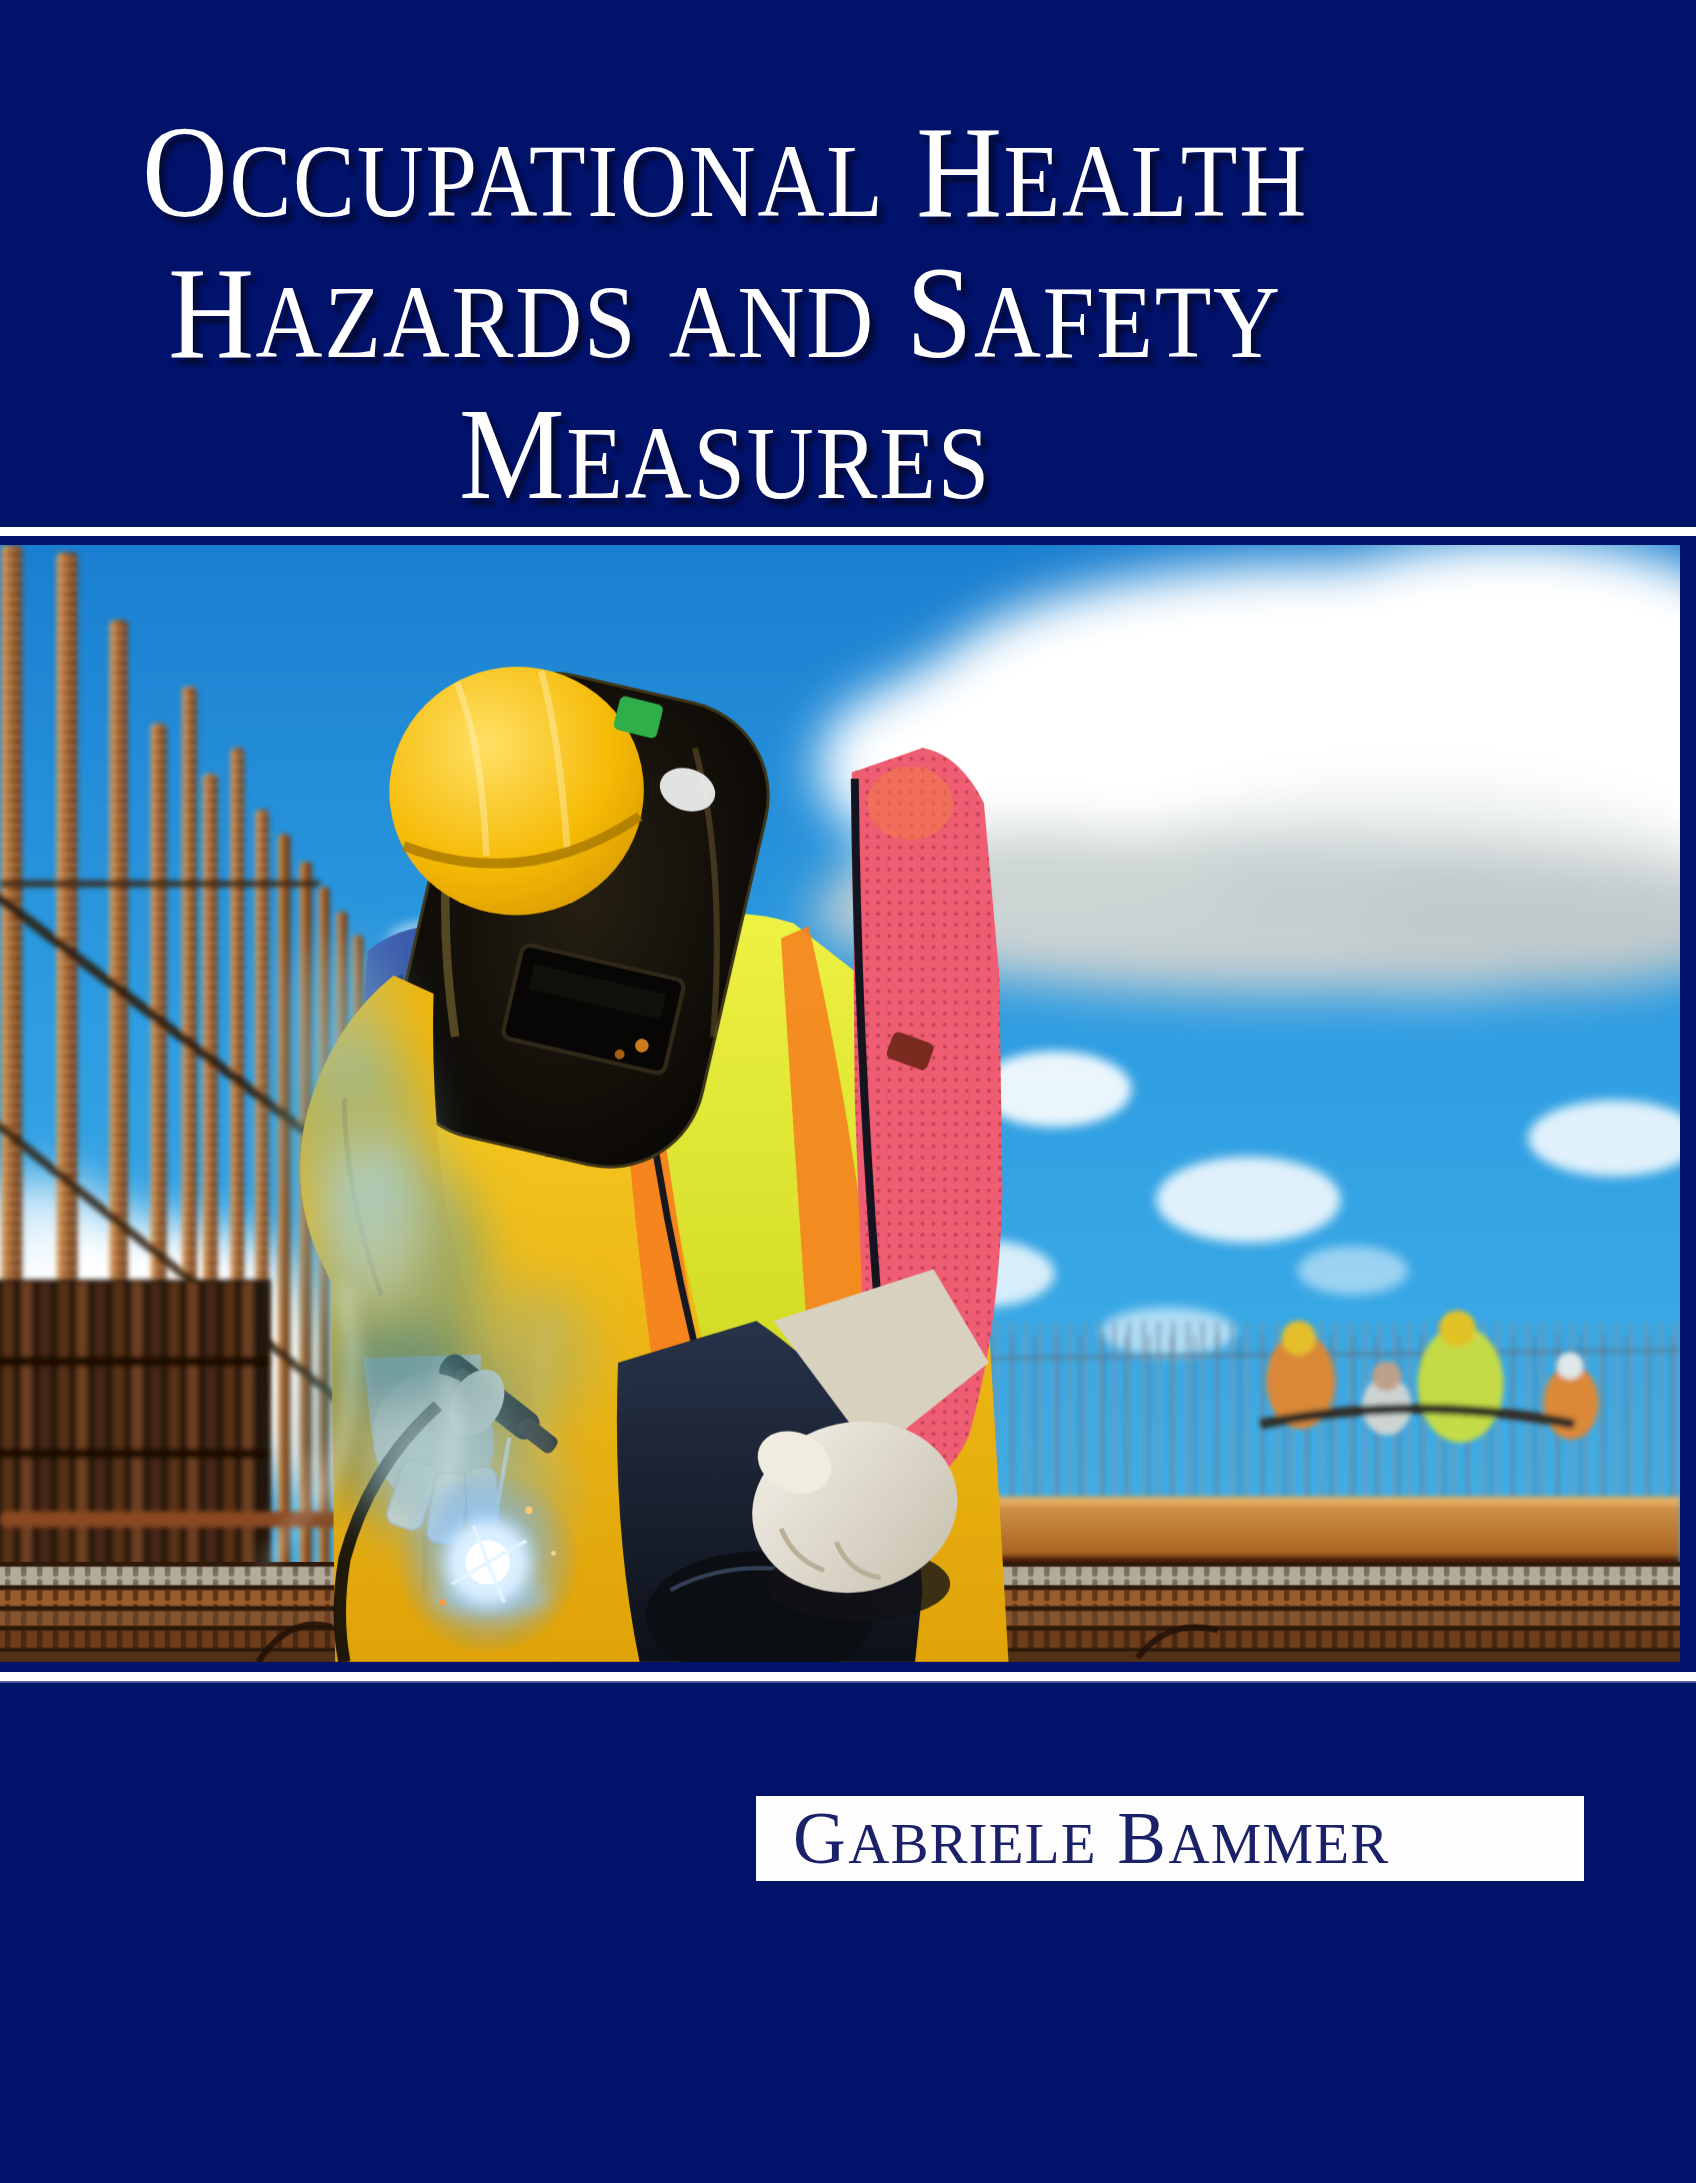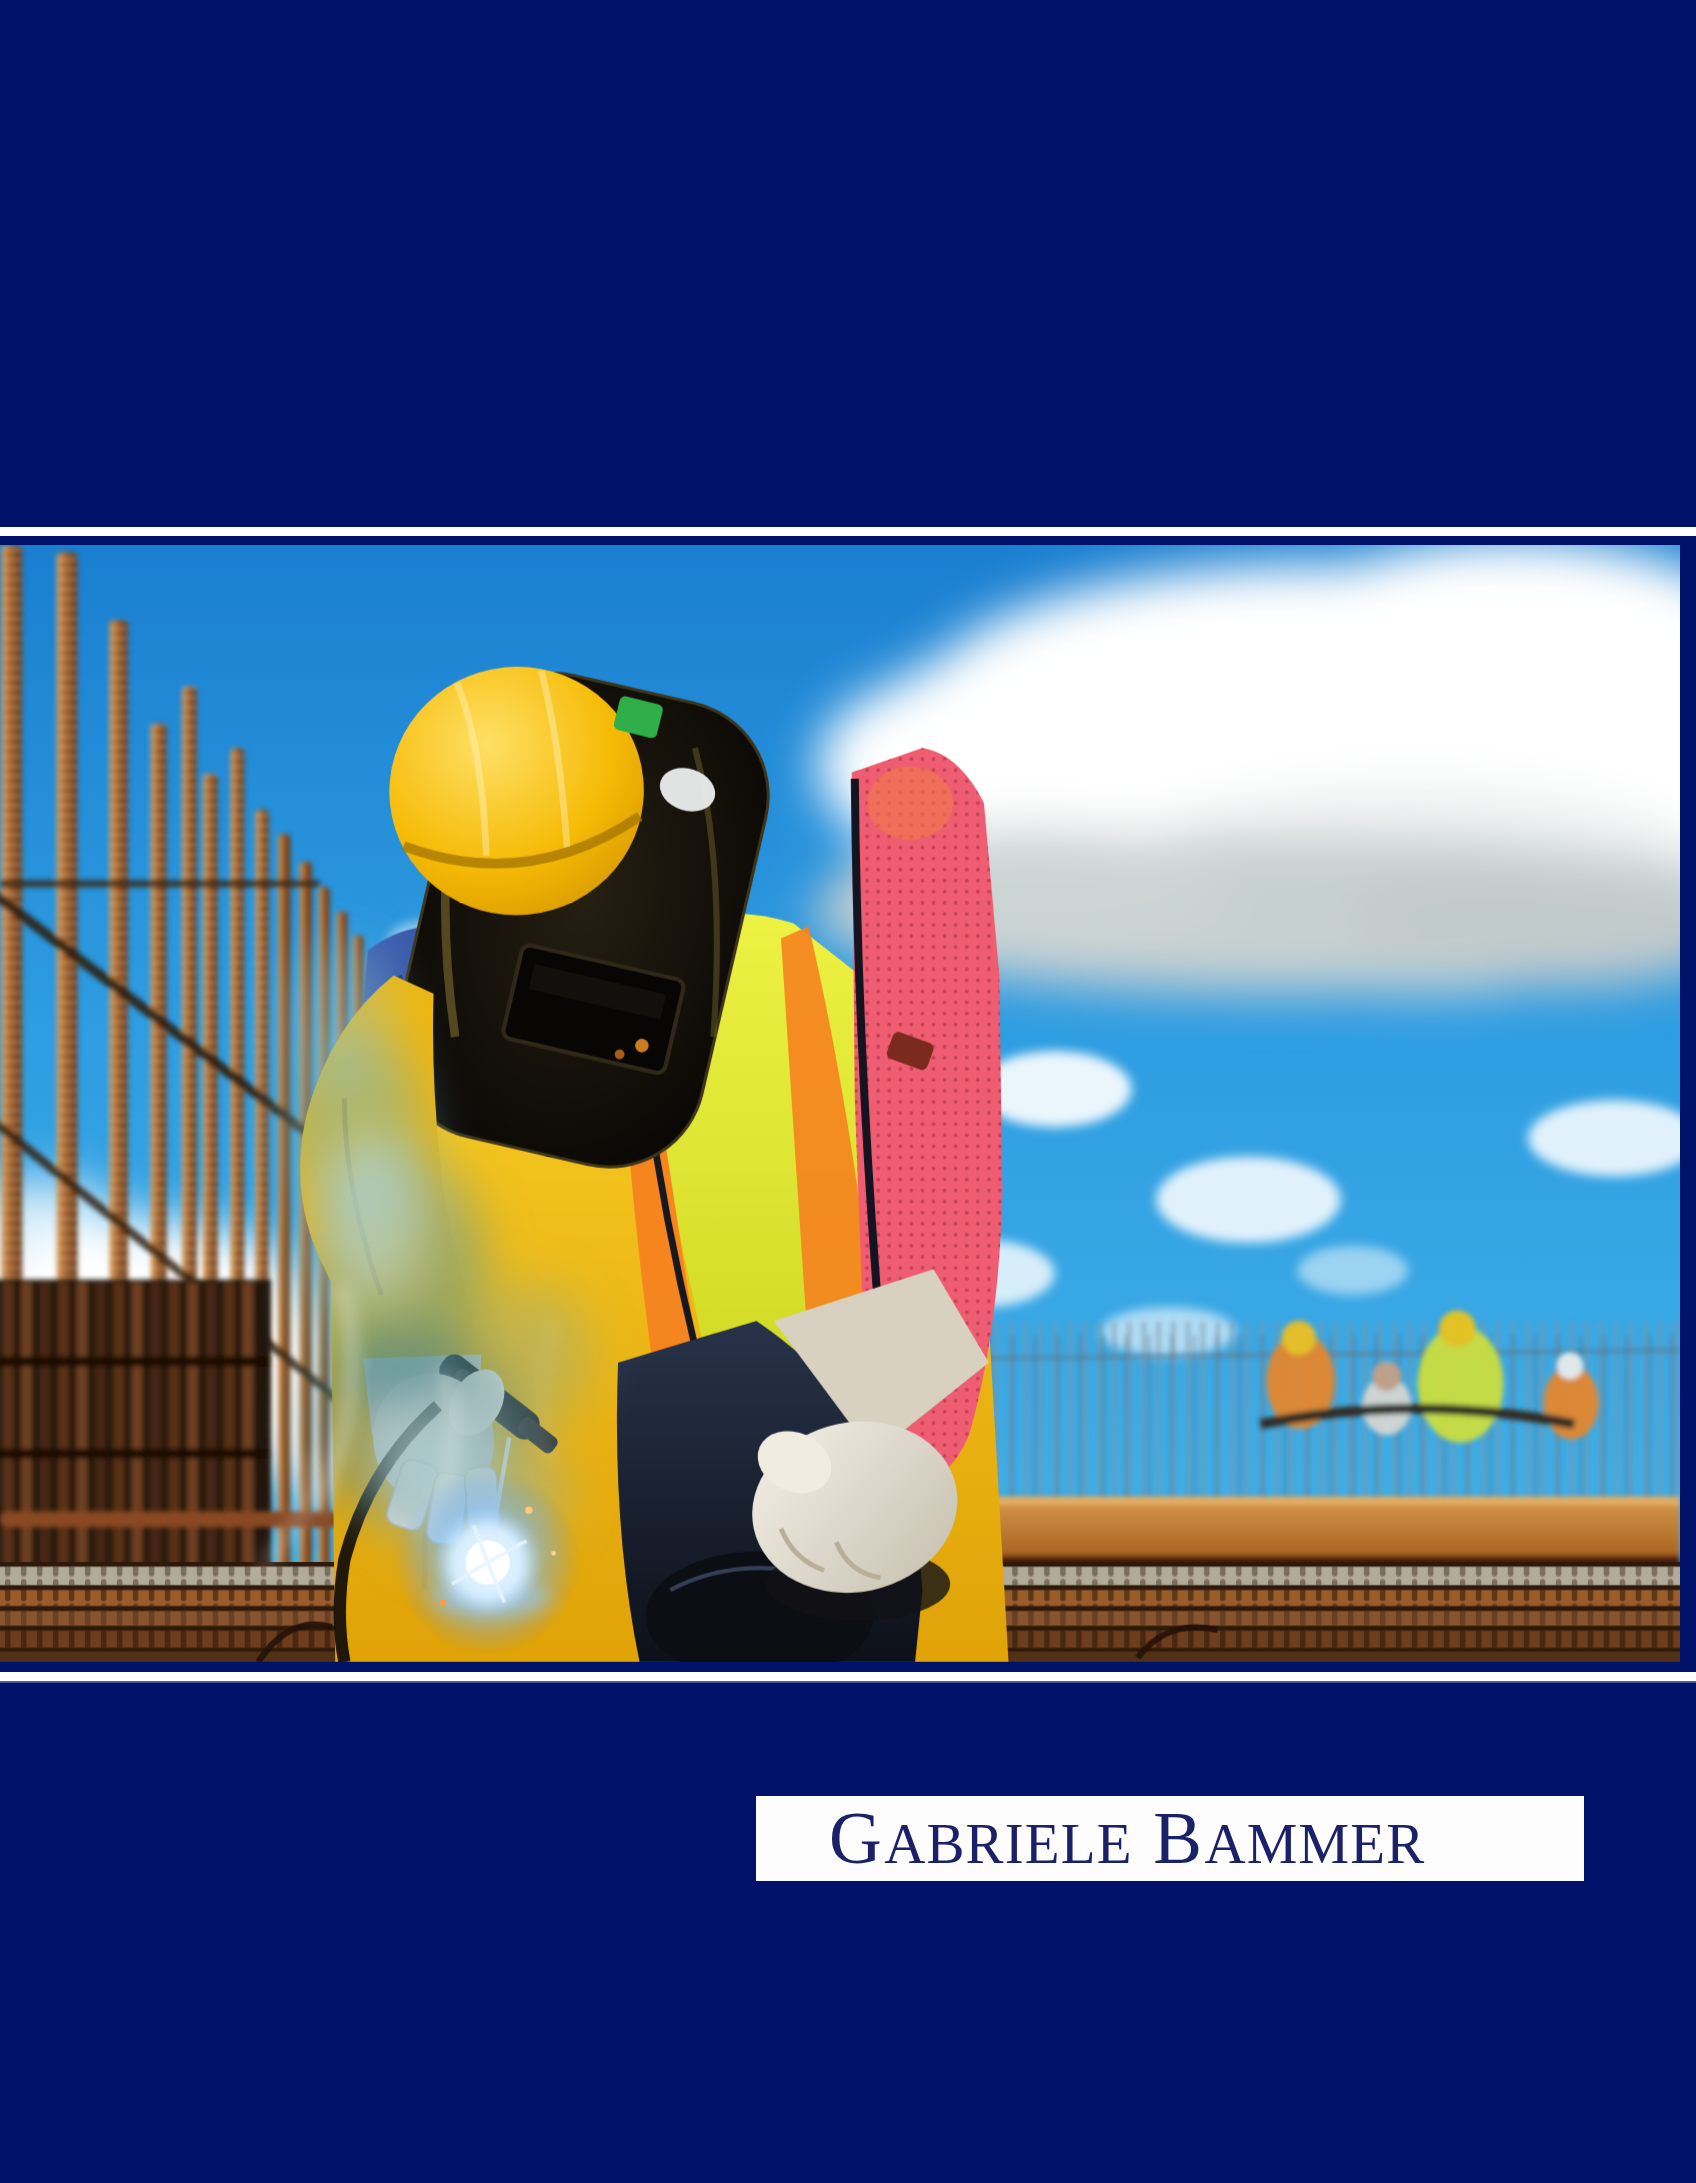--- a/index.html
+++ b/index.html
@@ -28,6 +28,13 @@
 
 <div class="cover">
 
+  <div class="title-block">
+    <div class="title-inner">
+      <div><span class="cap">O</span><span class="sc">CCUPATIONAL</span> <span class="cap">H</span><span class="sc">EALTH</span></div>
+      <div><span class="cap">H</span><span class="sc">AZARDS</span> <span class="sc">AND</span> <span class="cap">S</span><span class="sc">AFETY</span></div>
+      <div><span class="cap">M</span><span class="sc">EASURES</span></div>
+    </div>
+  </div>
 
   <div class="stripe top"></div>
   <div class="stripe bottom"></div>

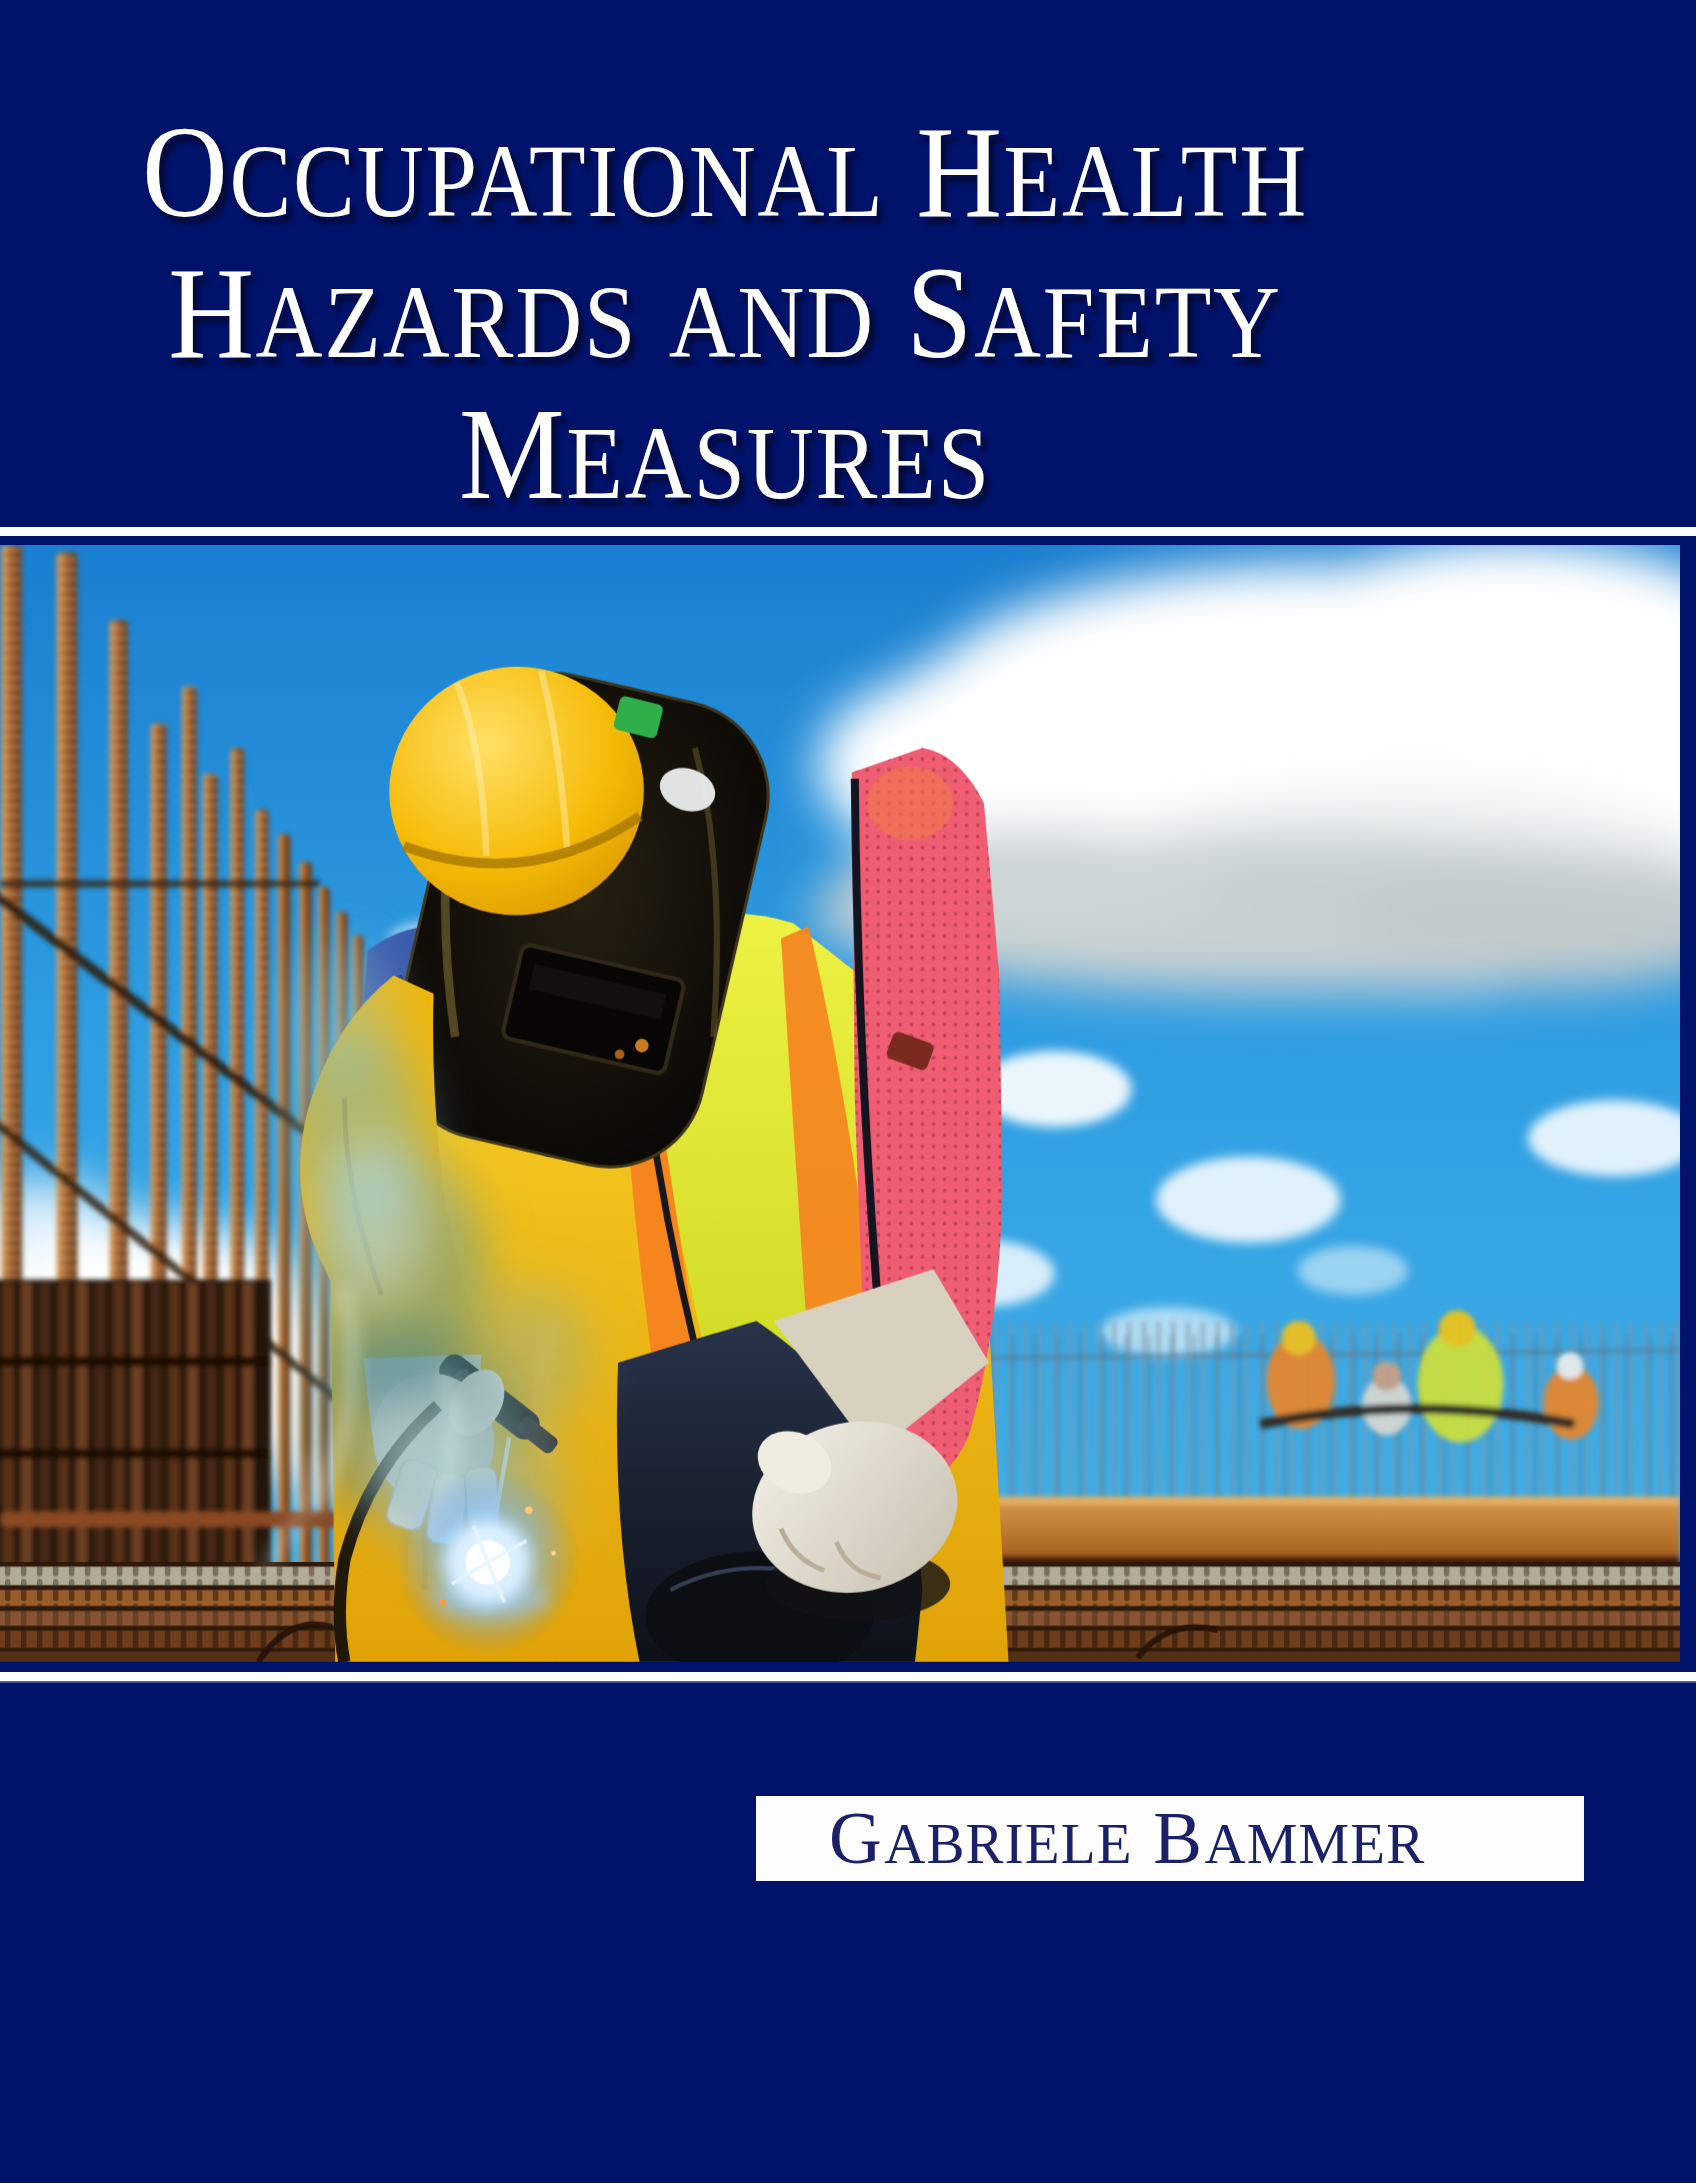--- a/index.html
+++ b/index.html
@@ -21,7 +21,7 @@
   
   .author-band{position:absolute;top:1796px;left:756px;width:828px;height:85px;
                background:#fdfdfe;color:#1a2169;display:flex;align-items:center;
-               padding-left:73px;box-sizing:border-box;font-size:73px;letter-spacing:2.5px;}
+               padding-left:37px;box-sizing:border-box;font-size:73px;letter-spacing:2.5px;}
 </style>
 </head>
 <body>

